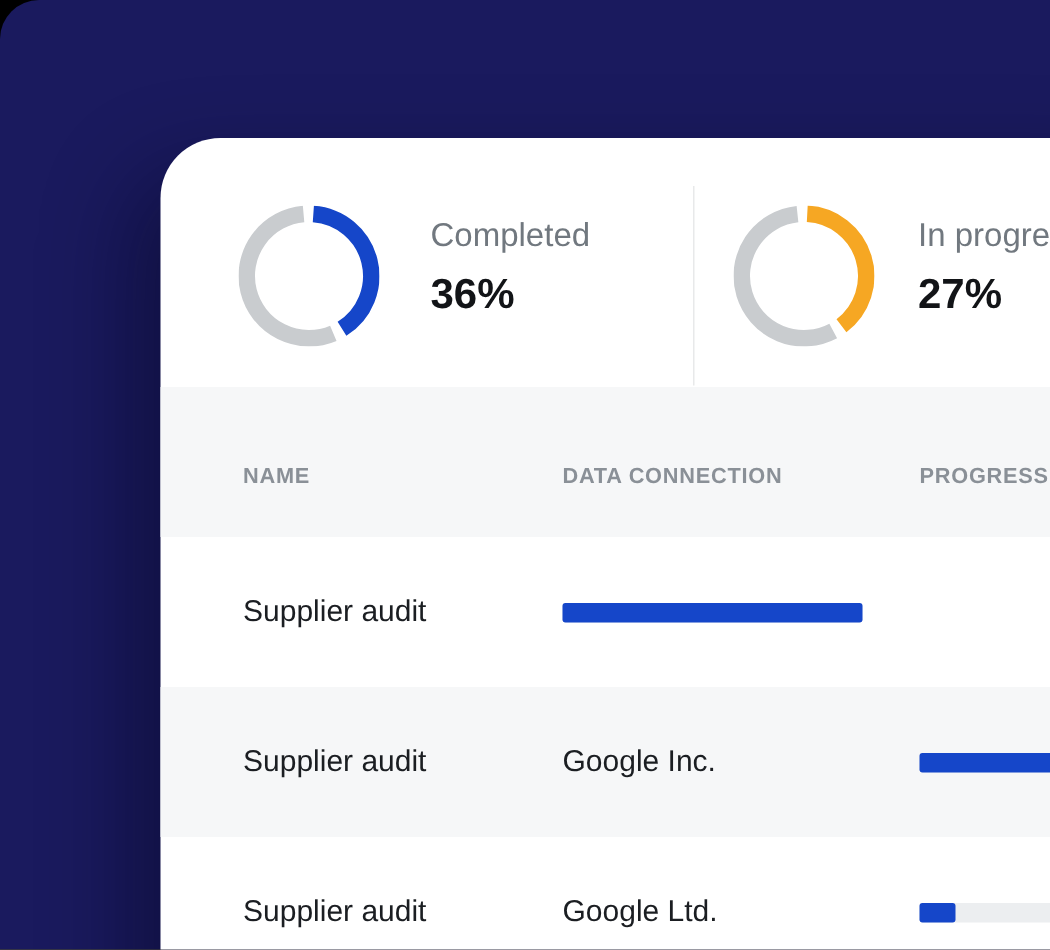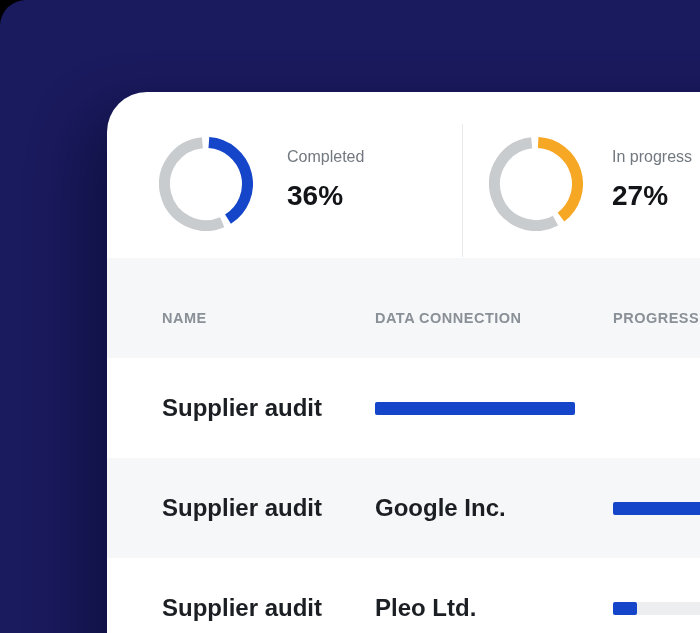--- a/index.html
+++ b/index.html
@@ -25,7 +25,7 @@
   .stat-text{position:absolute;top:52px;}
   .stat-text-0{left:180px;}
   .stat-text-1{left:505px;}
-  .stat-label{font-size:16px;line-height:25px;color:#71787f;white-space:nowrap;}
+  .stat-label{font-size:22px;line-height:25px;color:#71787f;white-space:nowrap;}
   .stat-value{font-size:28px;line-height:38px;font-weight:700;color:#121417;margin-top:8px;white-space:nowrap;}
   .stats-divider{
     position:absolute;left:355px;top:32px;width:1px;height:133px;background:#e8e9ea;

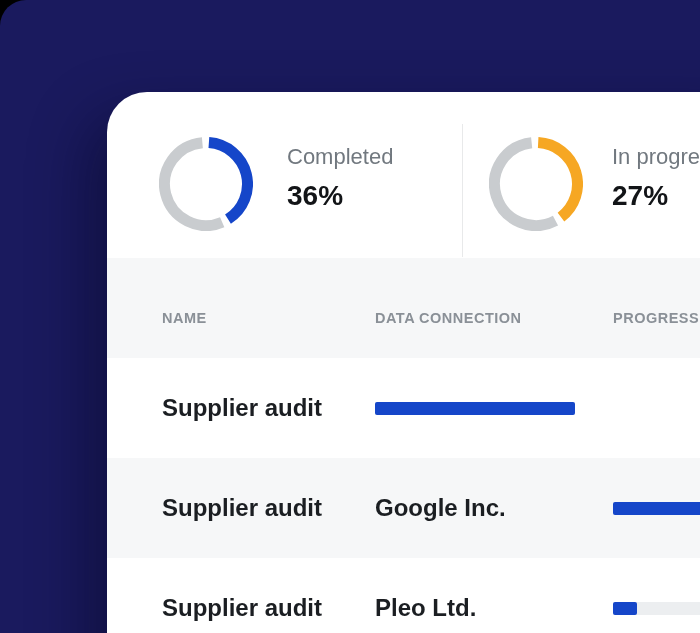--- a/index.html
+++ b/index.html
@@ -43,7 +43,7 @@
     font-size:14.5px;font-weight:700;letter-spacing:.5px;color:#8a9097;
     text-transform:uppercase;white-space:nowrap;margin-top:19px;
   }
-  .cell{font-size:24px;font-weight:700;color:#1b1e22;white-space:nowrap;}
+  .cell{font-size:20px;font-weight:400;color:#1b1e22;white-space:nowrap;}
   .bar{
     position:relative;width:200px;height:13px;background:#eceef0;border-radius:2px;
   }

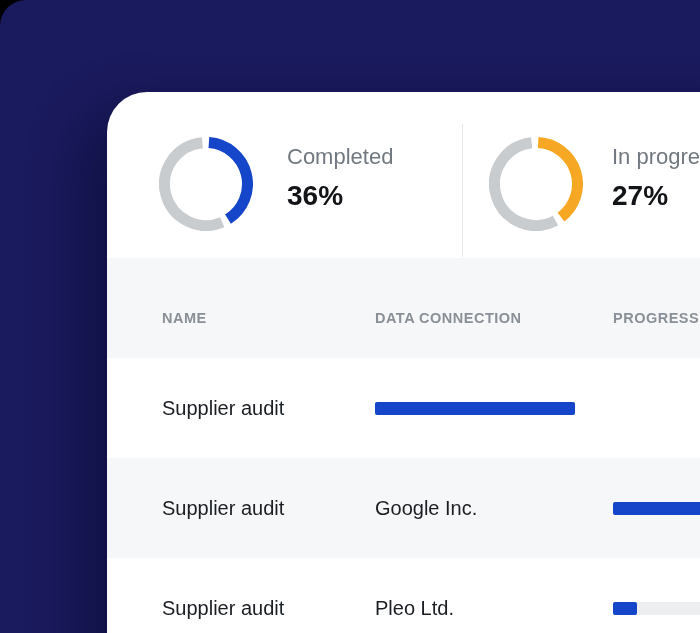--- a/index.html
+++ b/index.html
@@ -115,7 +115,7 @@
 
       <div class="t-row">
         <div class="col-name cell">Supplier audit</div>
-        <div class="col-conn cell">Pleo Ltd.</div>
+        <div class="col-conn cell">Google Ltd.</div>
         <div class="col-prog">
           <div class="bar">
             <div class="bar-fill" style="width: 12%; background: rgb(21, 70, 201);"></div>

